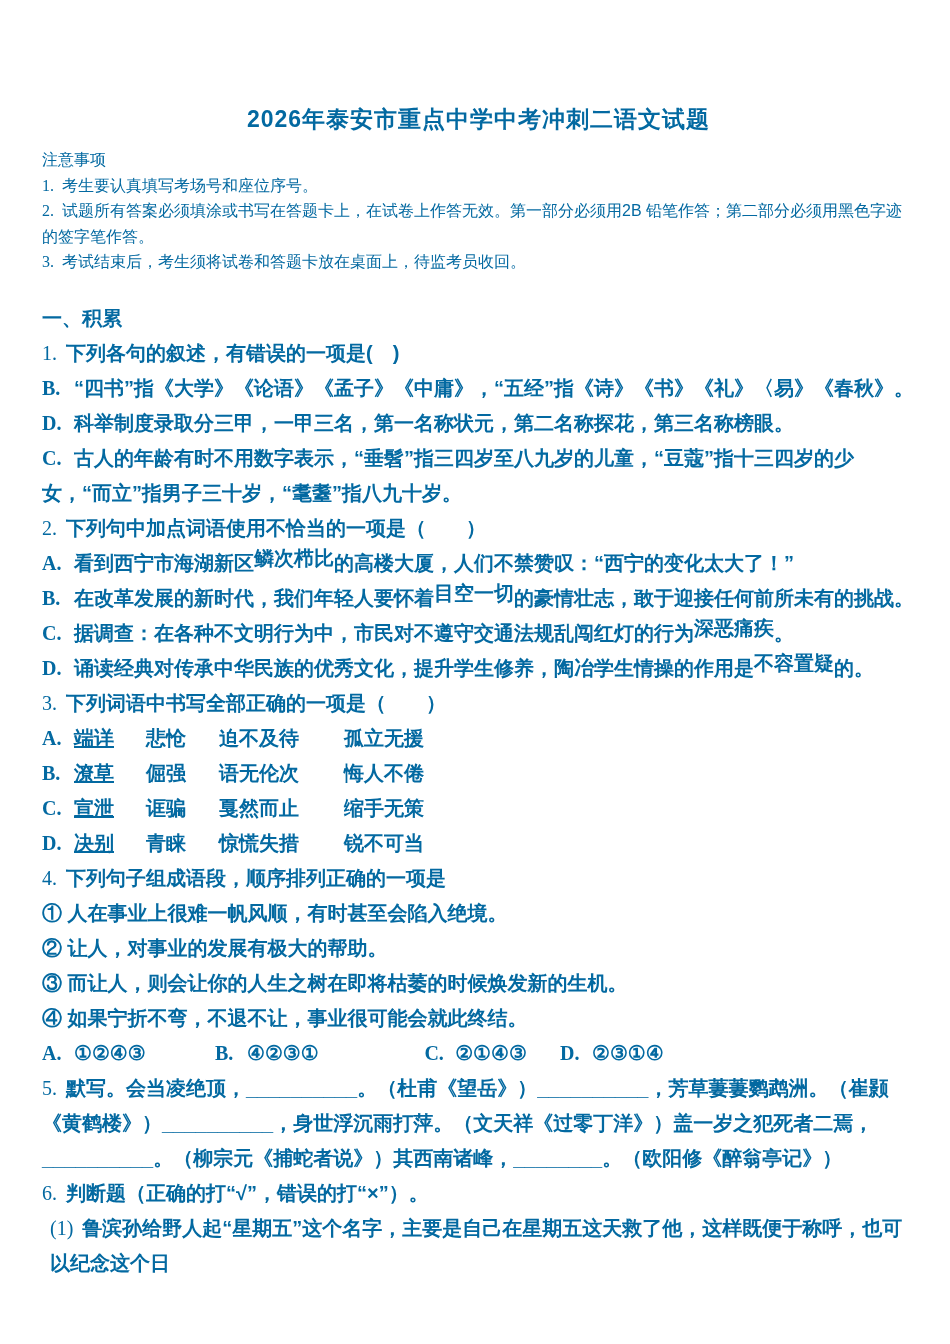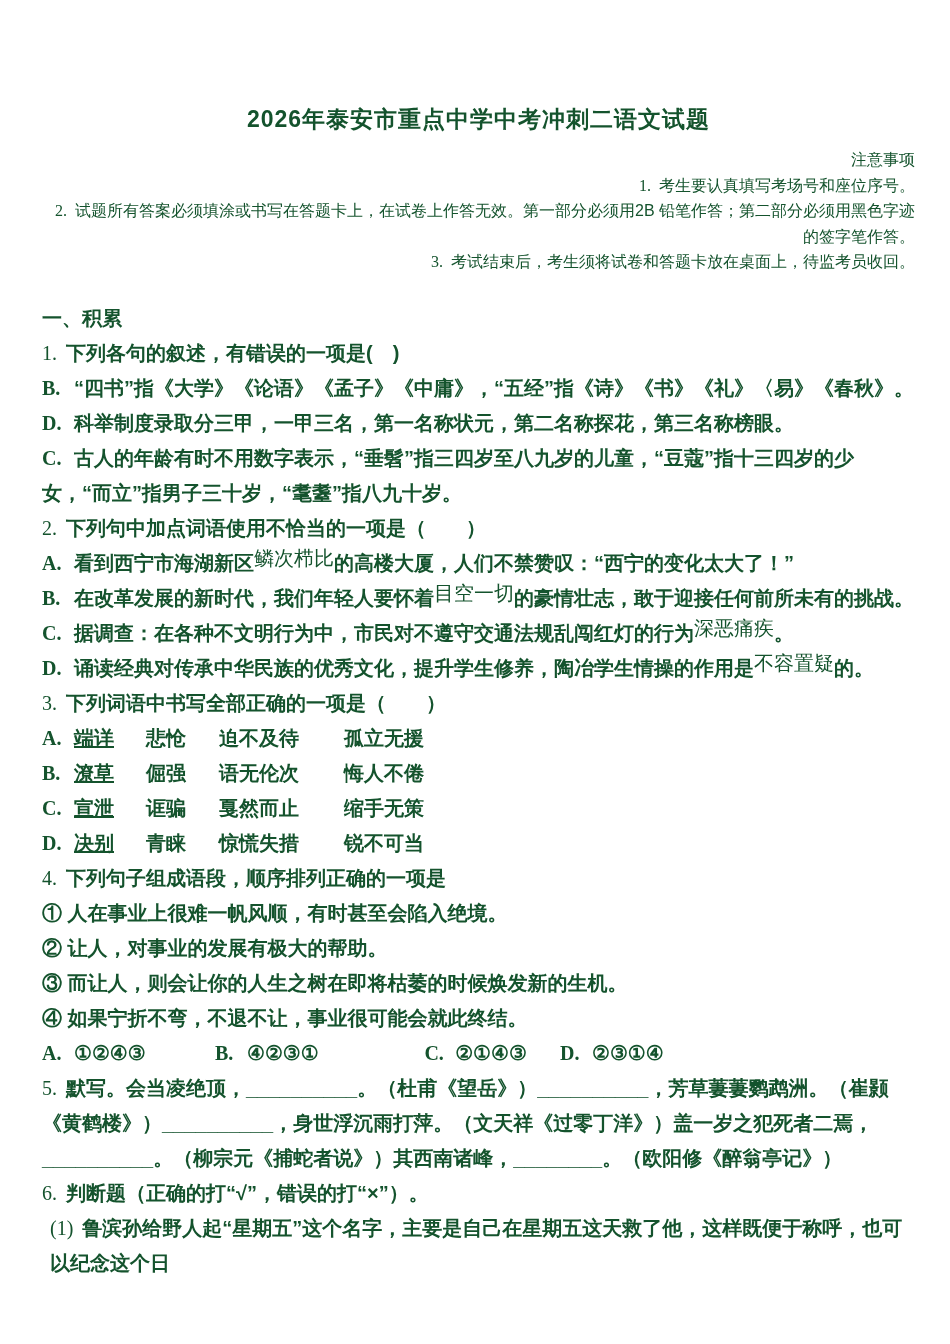--- a/index.html
+++ b/index.html
@@ -8,7 +8,7 @@
     width: 950px;
     height: 1344px;
     background: #ffffff;
-    color: #14532d;
+    color: #0369a1;
     box-sizing: border-box;
     padding: 104px 35px 0 42px;
     overflow: hidden;

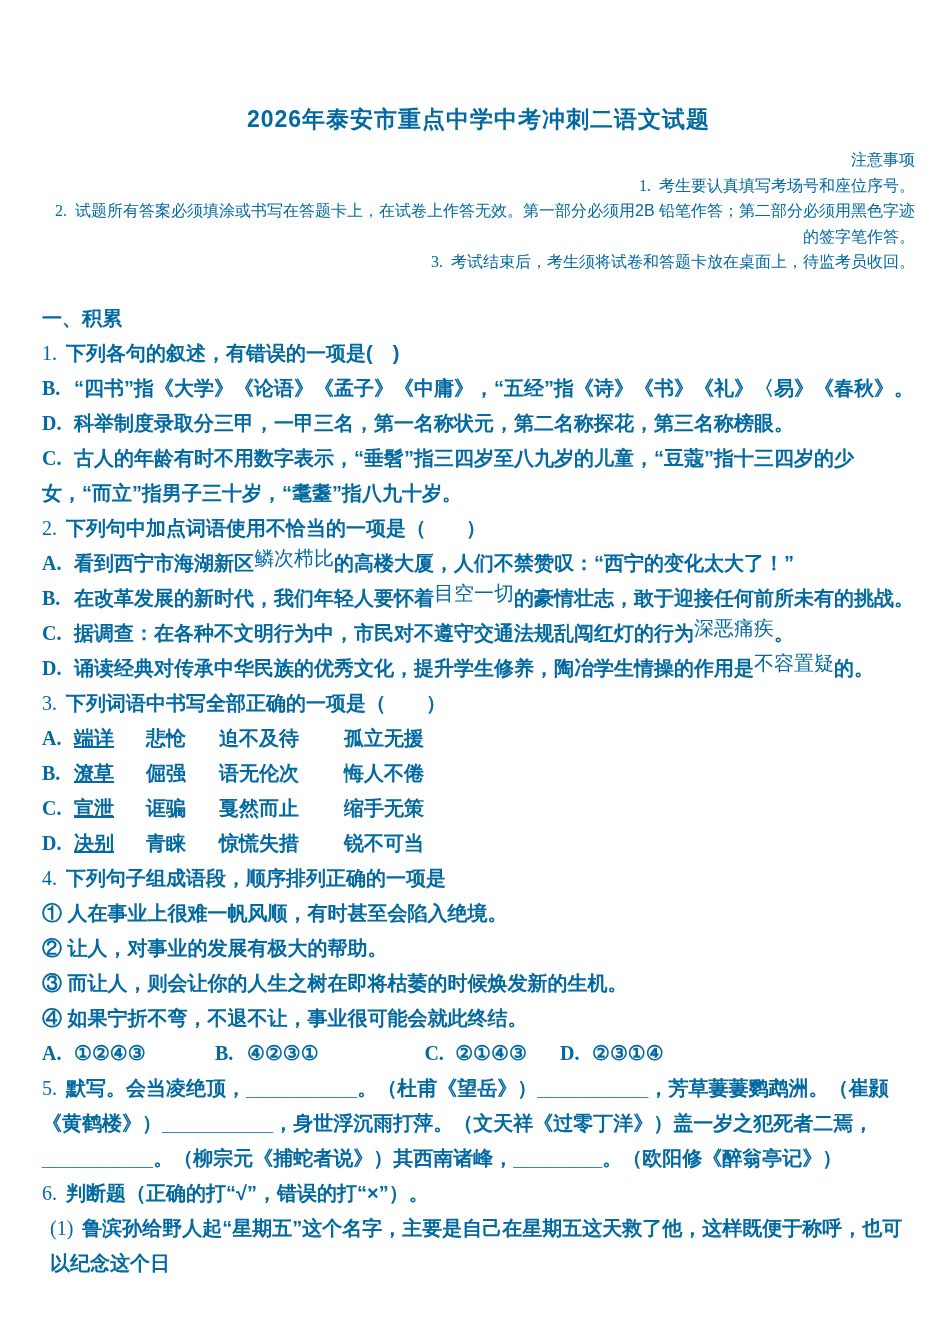--- a/index.html
+++ b/index.html
@@ -27,7 +27,7 @@
     line-height: 25.5px;
     font-weight: 500;
   }
-  .notice .nline { white-space: normal; text-align: right; }
+  .notice .nline { white-space: normal; }
   .nnum {
     font-family: "Liberation Serif", serif;
     font-weight: normal;

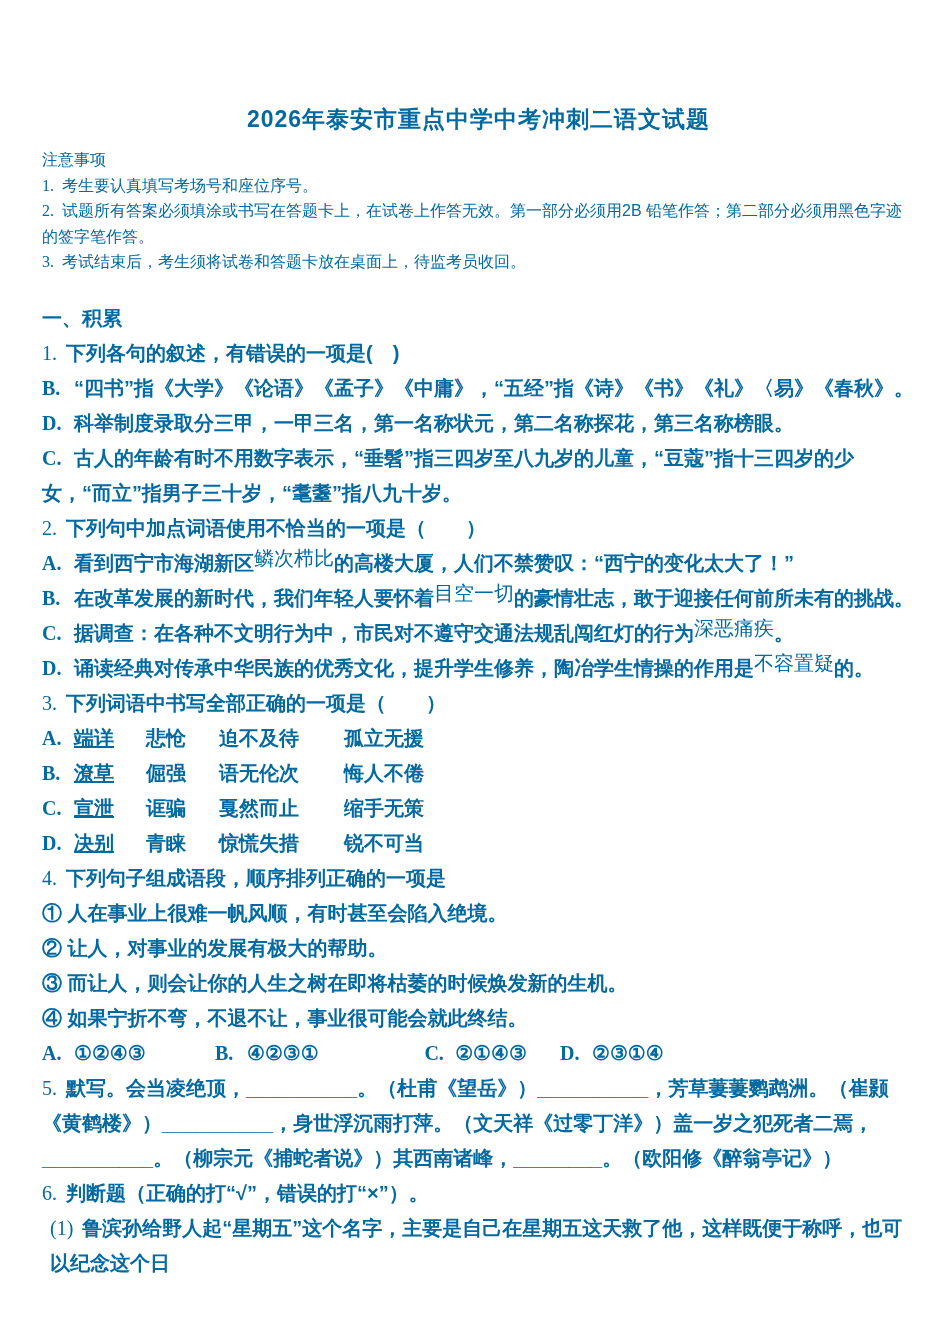--- a/index.html
+++ b/index.html
@@ -54,7 +54,7 @@
   .dot {
     position: relative;
     top: -5px;
-    font-weight: normal;
+    font-weight: bold;
   }
   .w1 { display: inline-block; width: 72px; text-decoration: underline; }
   .w2 { display: inline-block; width: 73px; }

